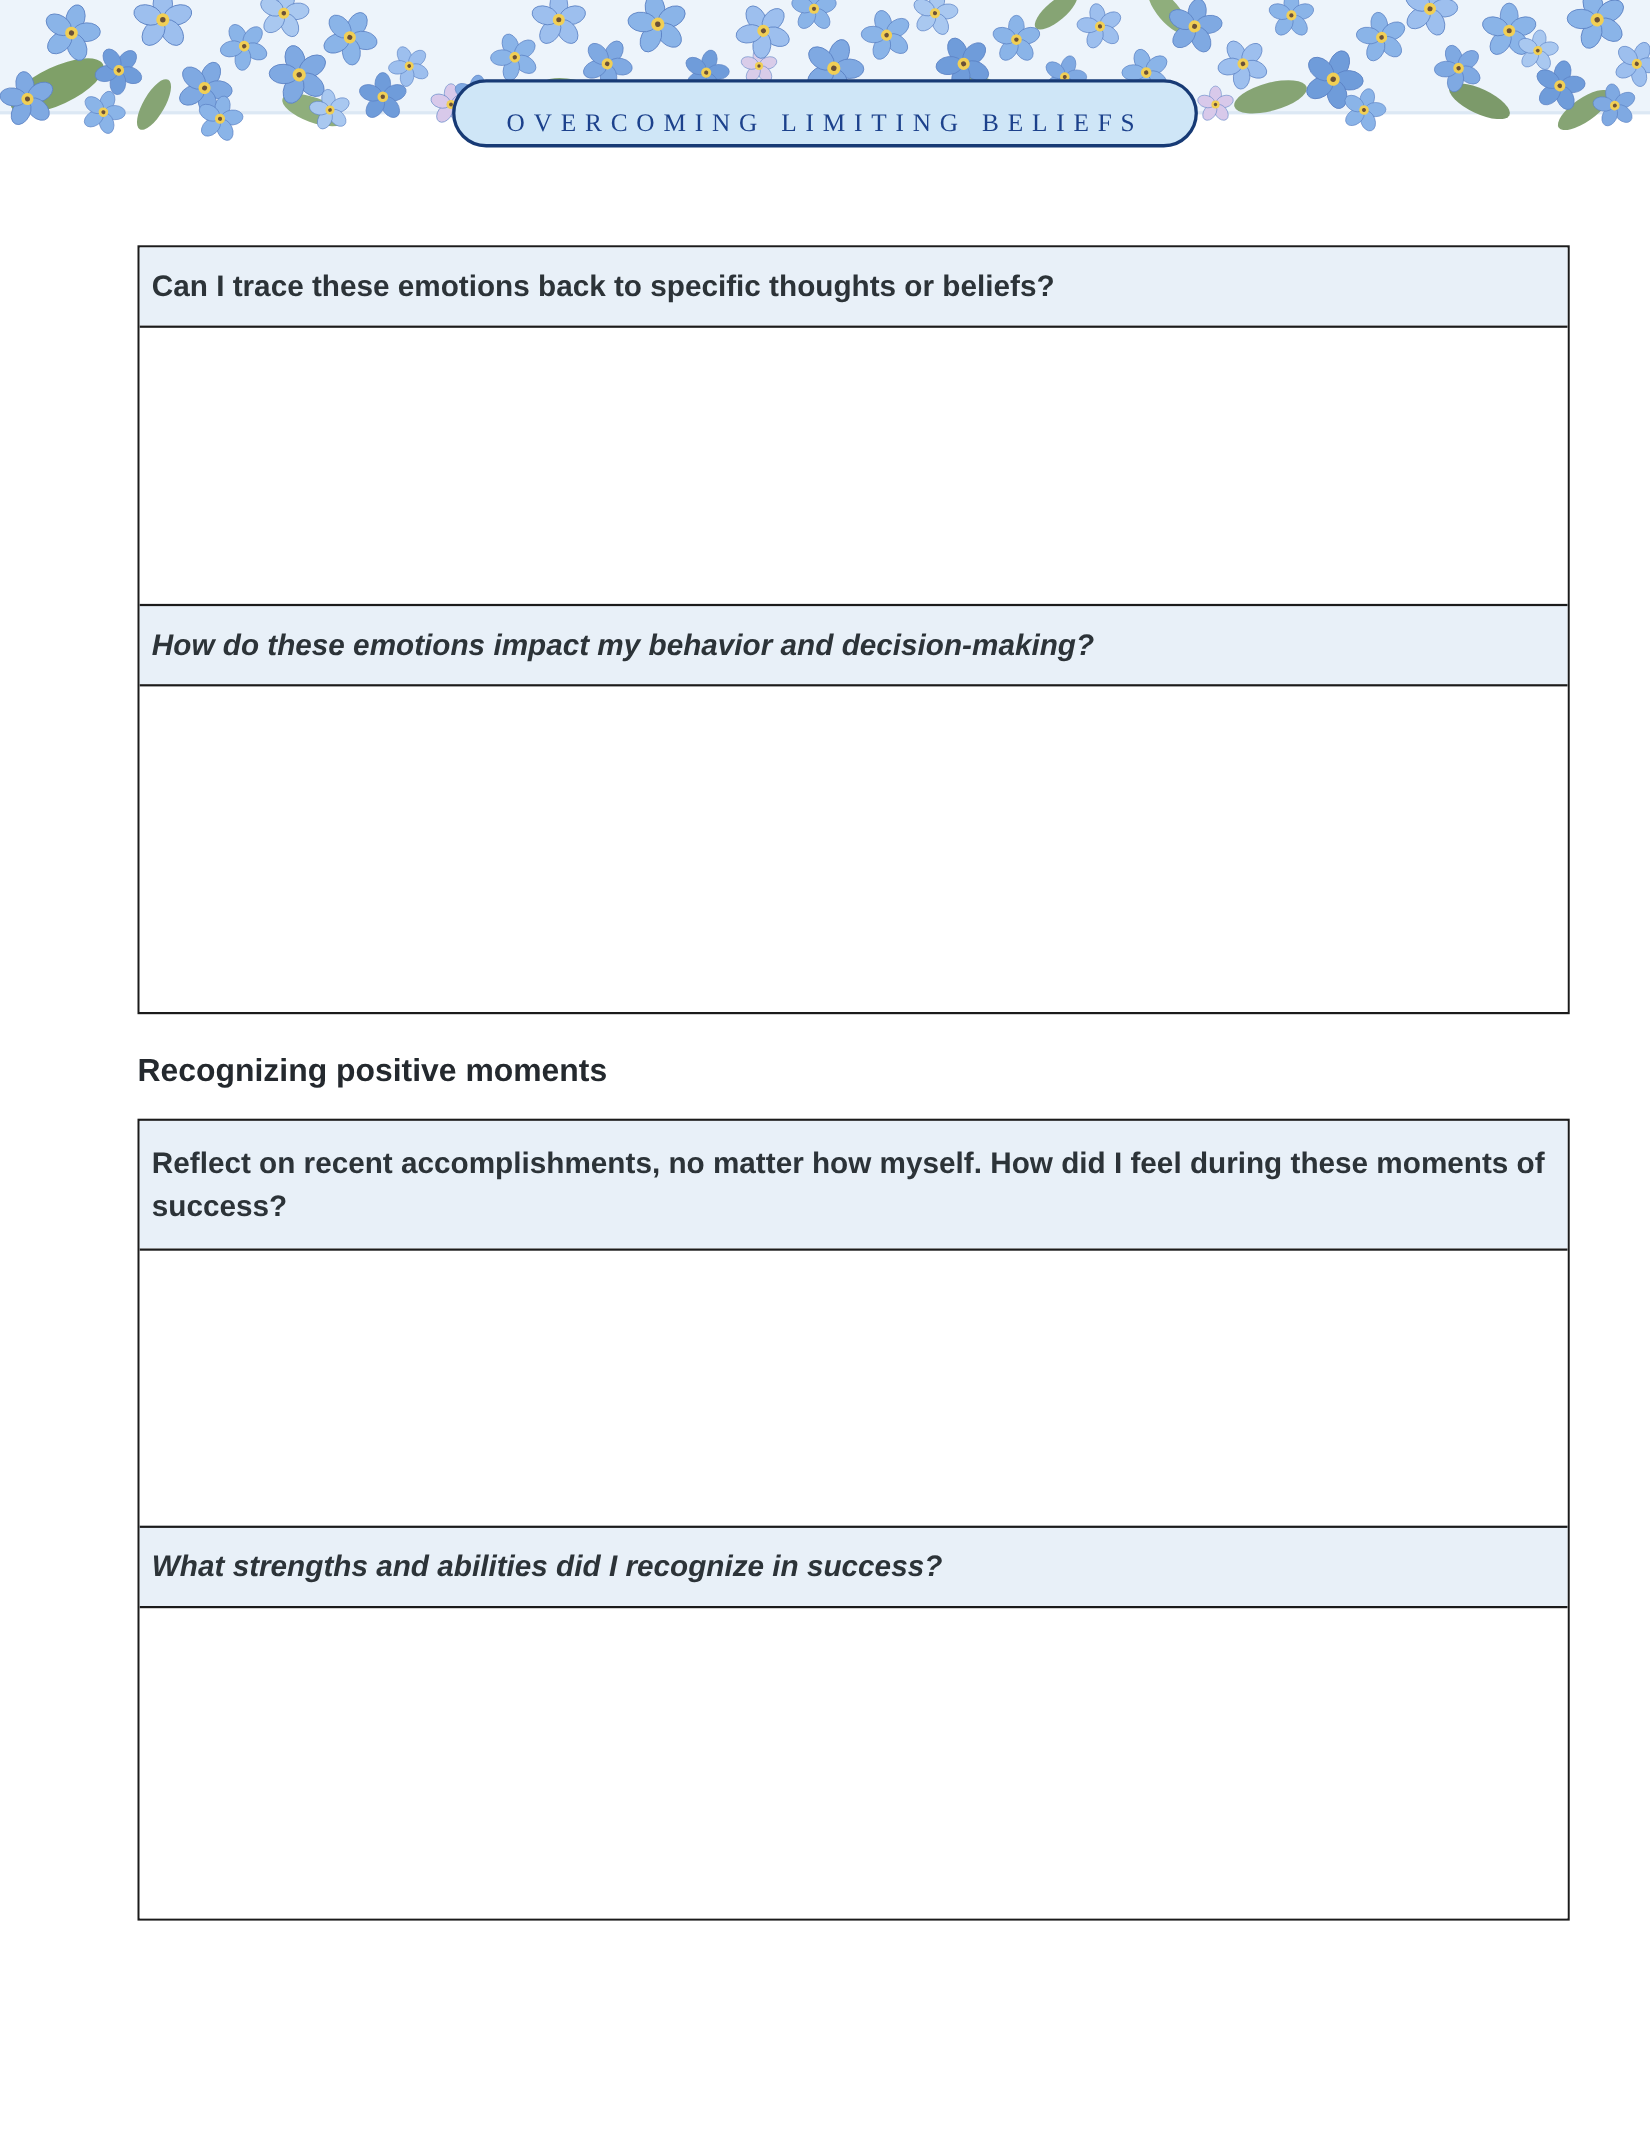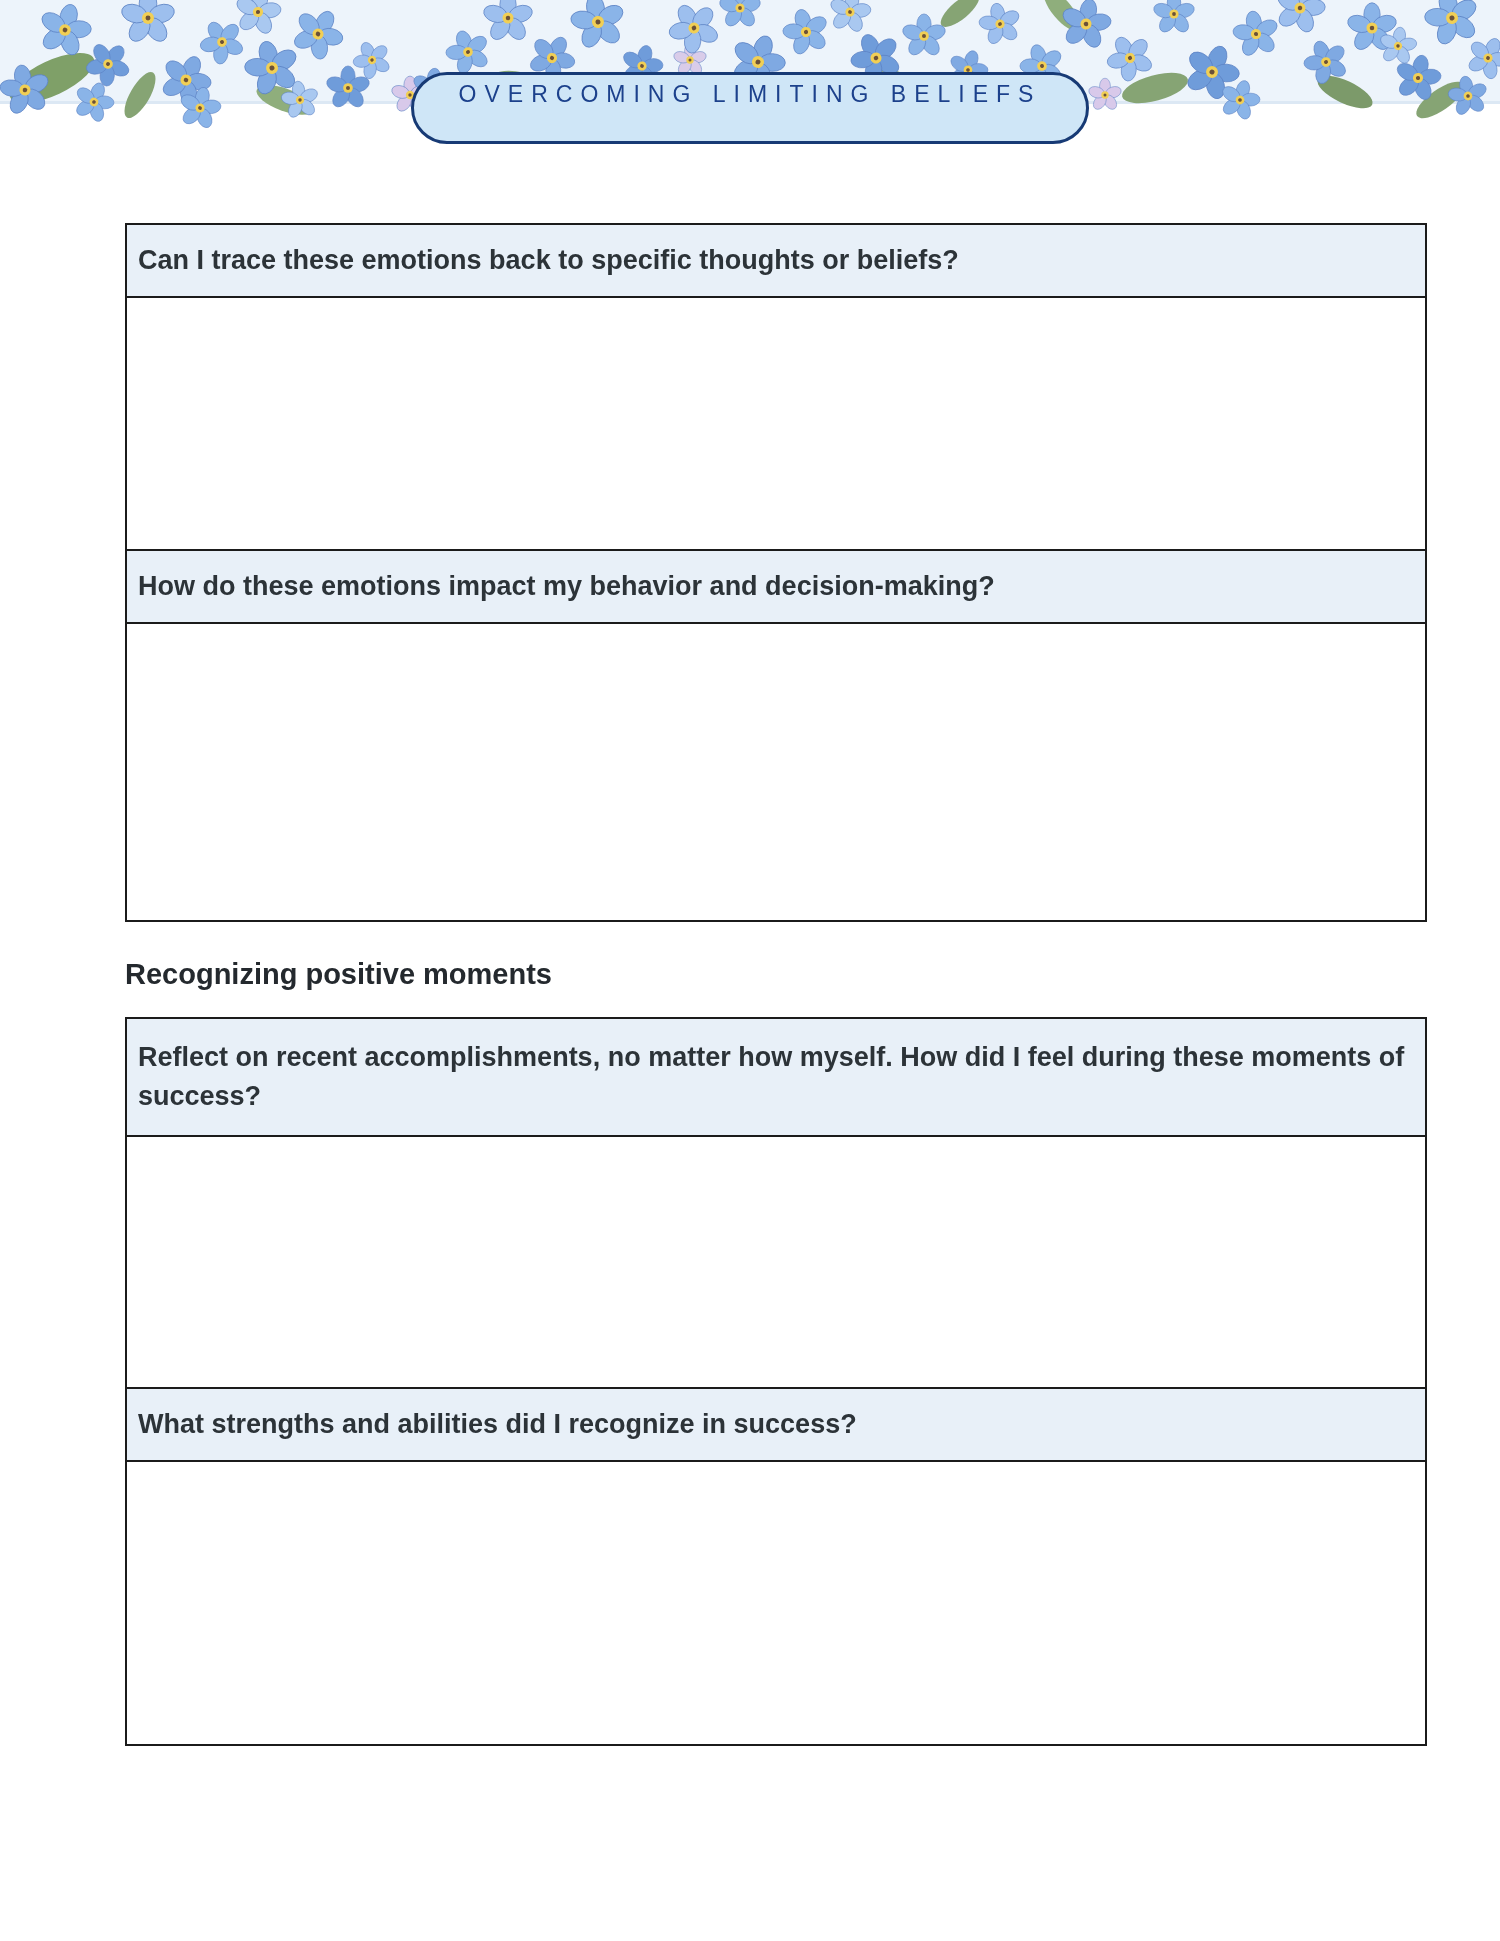--- a/index.html
+++ b/index.html
@@ -36,15 +36,16 @@
     left:411px;
     top:72px;
     width:678px;
-    height:72px;
+    height:62px;
     background:var(--pill-fill);
     border:3.5px solid var(--pill-border);
     border-radius:42px;
     display:flex;
-    align-items:flex-start;
+    align-items:flex-end;
     justify-content:center;
     text-align:center;
     z-index:5;
+    font-family:Liberation Serif, serif;
   }
   .title-pill span{
     display:block;

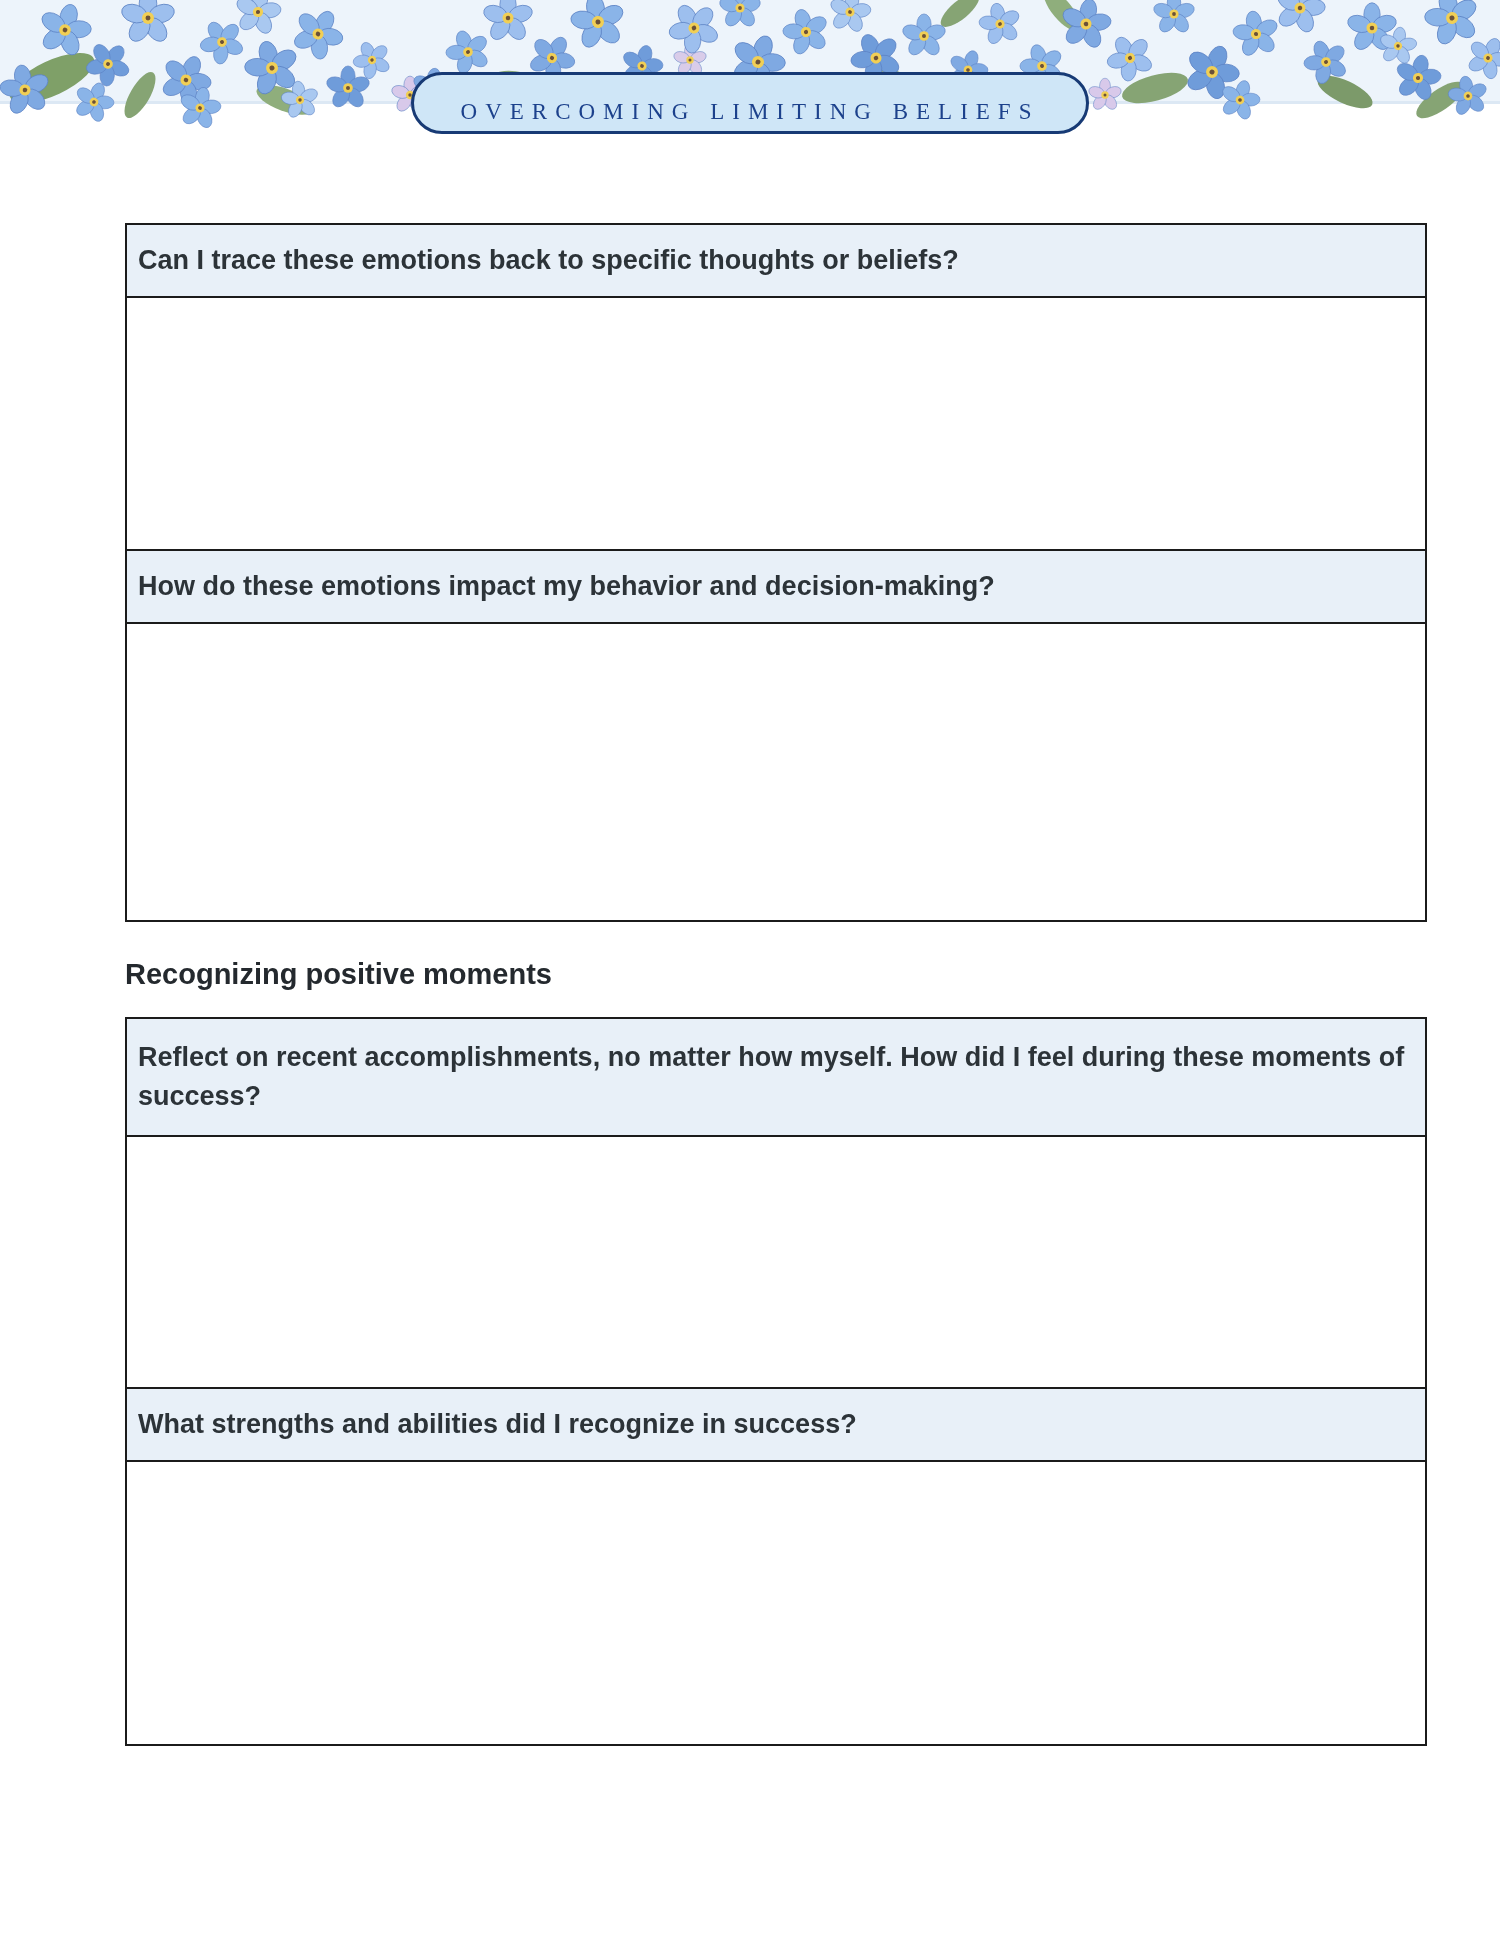--- a/index.html
+++ b/index.html
@@ -67,6 +67,7 @@
   }
   .q-table > div + div{
     border-top:2px solid var(--box-border);
+    font-style:italic;
   }
   .q-header{
     background:var(--question-header-fill);

